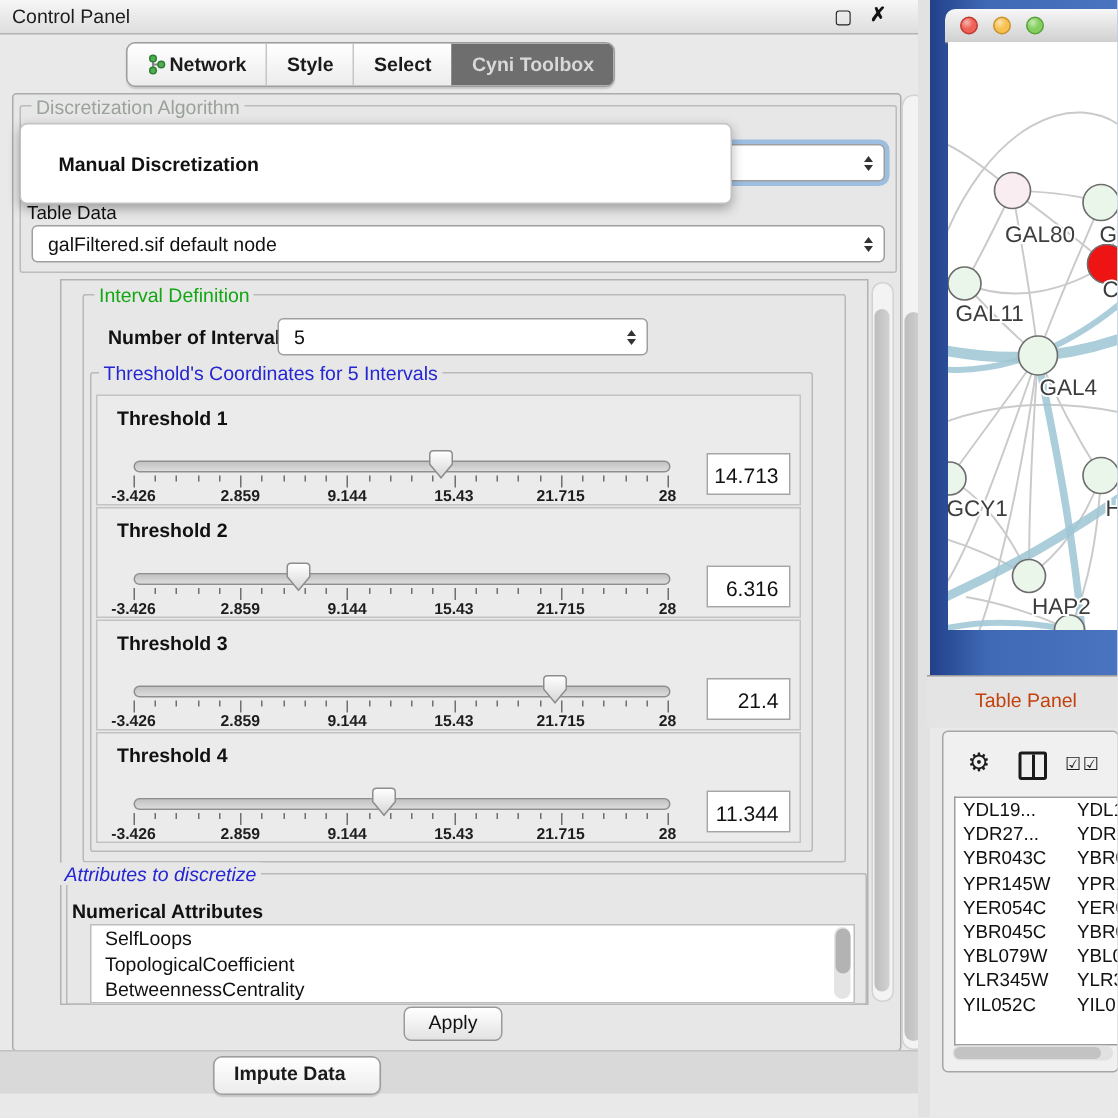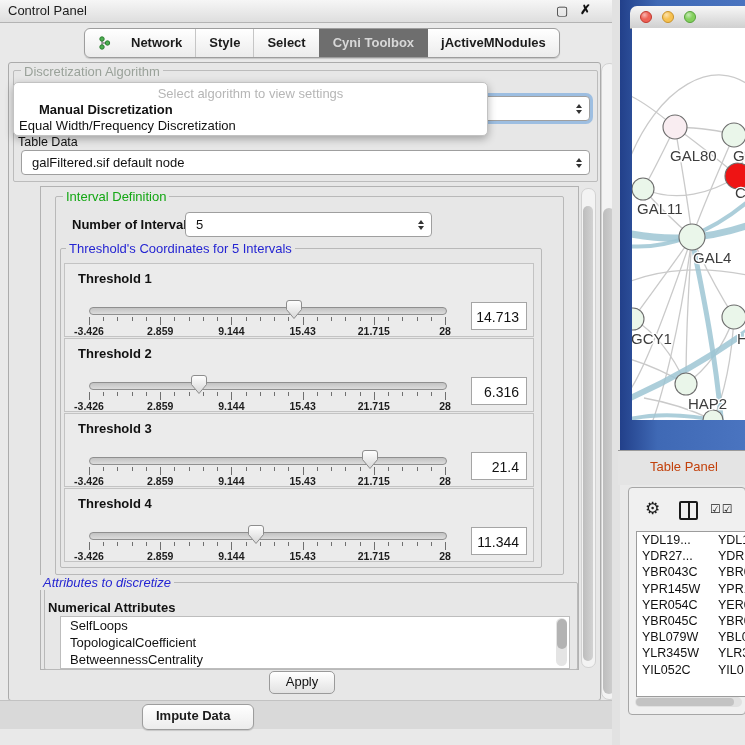--- a/index.html
+++ b/index.html
@@ -16,7 +16,7 @@
   .tabbar{display:flex;border:1px solid #9d9d9d;border-radius:6px;overflow:hidden;
        background:linear-gradient(#ffffff,#ececec);box-shadow:0 1px 1px rgba(0,0,0,.15);}
   .tabbar .tab{padding:0 13px;line-height:26px;font-size:13px;font-weight:600;color:#1b1b1b;
-       border-left:1px solid #c6c6c6;display:flex;align-items:center;gap:20px;white-space:nowrap;}
+       border-left:1px solid #c6c6c6;display:flex;align-items:center;gap:2px;white-space:nowrap;}
   .tabbar .tab:first-child{border-left:none;}
   .tabbar .tab.selected{background:#6e6e6e;color:#d8d8d8;border-left-color:#6e6e6e;}
   .tabbar .tab.selected + .tab{border-left-color:#6e6e6e;}

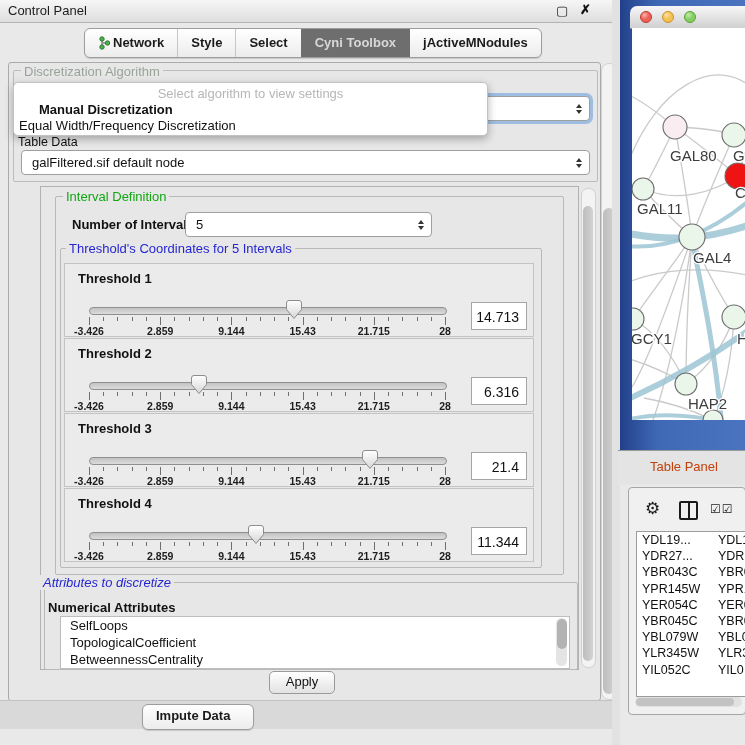--- a/index.html
+++ b/index.html
@@ -132,9 +132,6 @@
     </div>
     <div class="tab selected">
       <span>Cyni Toolbox</span>
-    </div>
-    <div class="tab">
-      <span>jActiveMNodules</span>
     </div>
   </div>
 

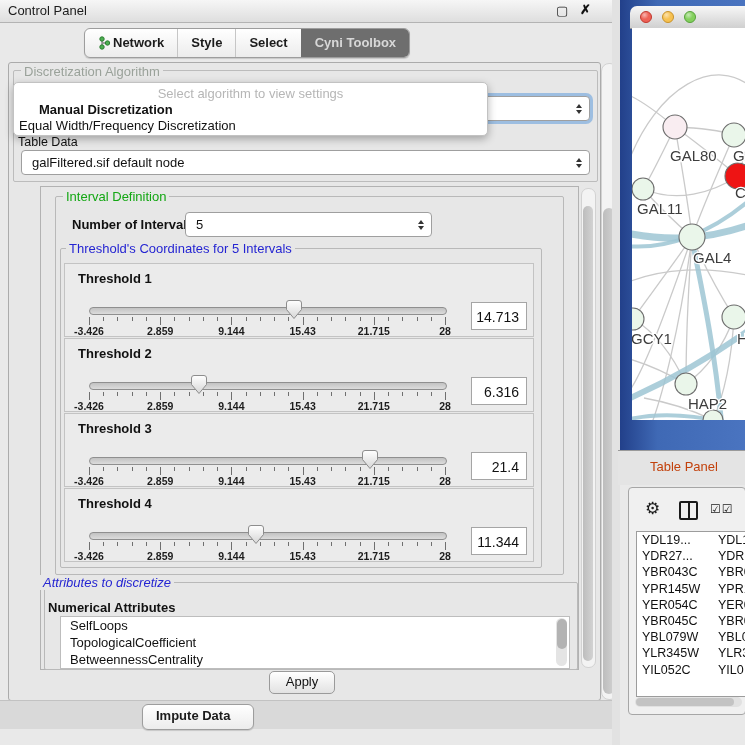--- a/index.html
+++ b/index.html
@@ -145,7 +145,6 @@
     </span>
   </div>
 <div class="abs" id="algo-popup">
-  <div class="hint">Select algorithm to view settings</div>
 <div class="item sel" style="top: 19px;">Manual Discretization</div>
     <div class="item" style="top: 35px;">Equal Width/Frequency Discretization</div>
   </div>

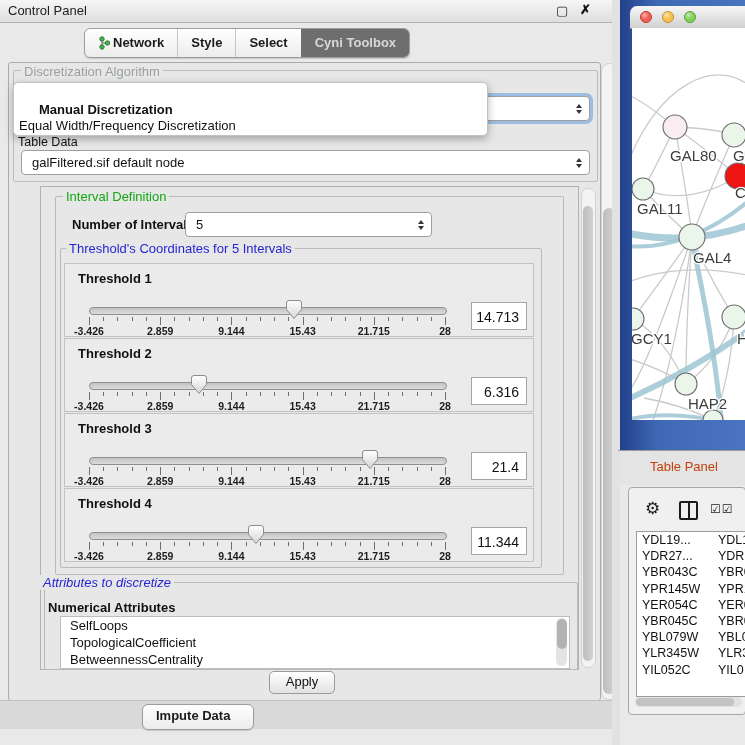--- a/index.html
+++ b/index.html
@@ -146,7 +146,6 @@
   </div>
 <div class="abs" id="algo-popup">
 <div class="item sel" style="top: 19px;">Manual Discretization</div>
-    <div class="item" style="top: 35px;">Equal Width/Frequency Discretization</div>
   </div>
 
 <div class="abs" id="td-label">Table Data</div>

